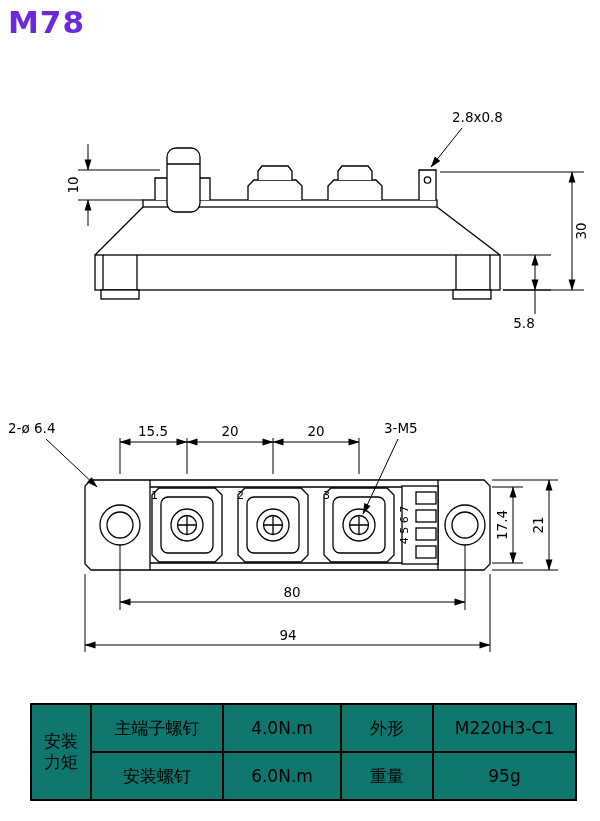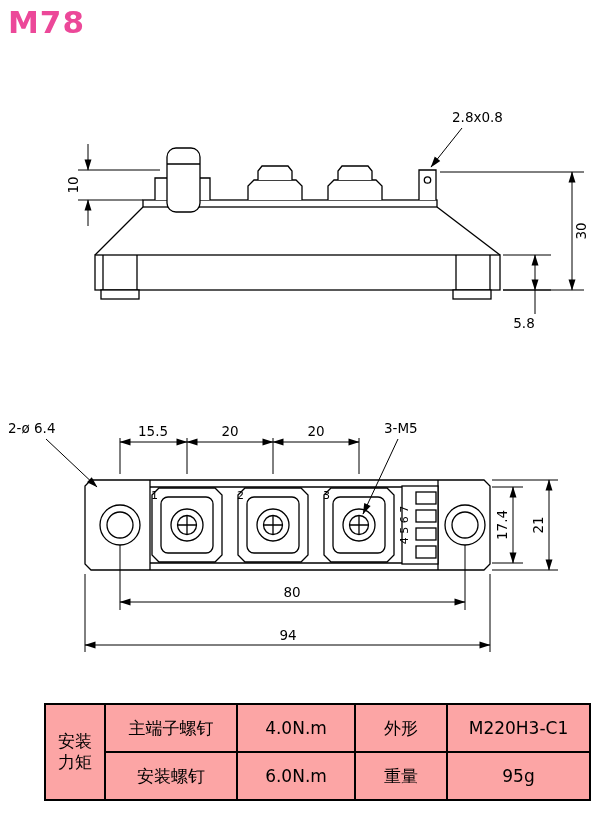--- a/index.html
+++ b/index.html
@@ -34,7 +34,7 @@
 
 <div class="page">
 
-  <div class="title" style="color: #ec4899;">M78</div>
+  <div class="title" style="color: #6d28d9;">M78</div>
 
   <svg style="top:90px;" width="600" height="250" viewBox="0 0 600 250">
     <defs>

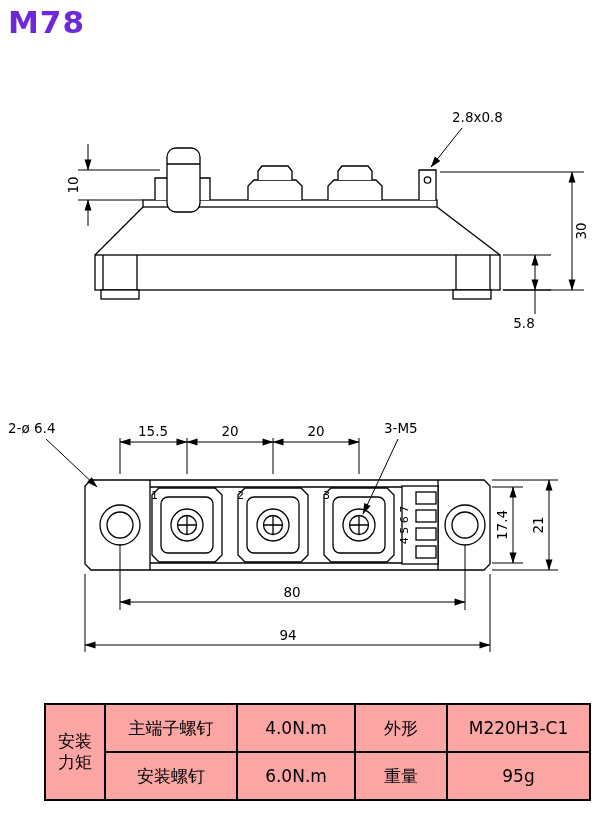--- a/index.html
+++ b/index.html
@@ -20,8 +20,8 @@
   .dtext { font-size:13.5px; }
   .stext { font-size:11px; }
   .spec {
-    position:absolute; left:44px; top:703px;
-    border-collapse:collapse; table-layout:fixed; background:#fca5a5;
+    position:absolute; left:30px; top:703px;
+    border-collapse:collapse; table-layout:fixed; background:#0f766e;
   }
   .spec td {
     border:2px solid #000; text-align:center; vertical-align:middle;

